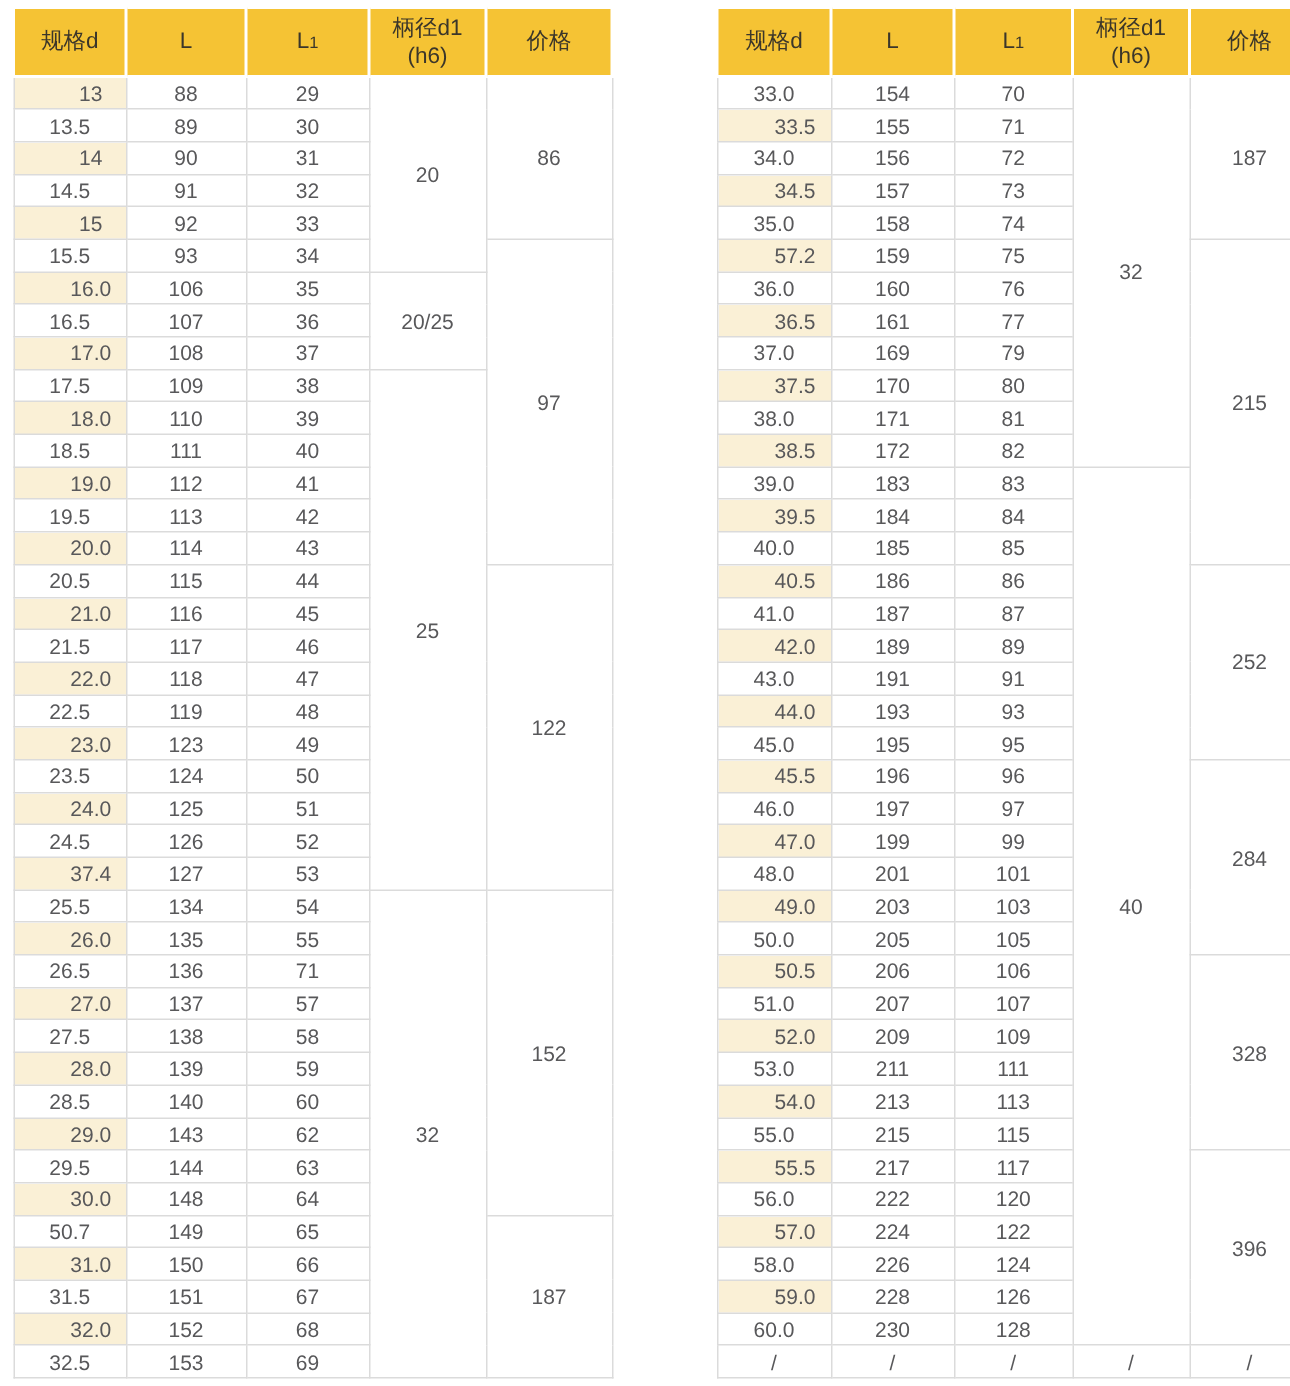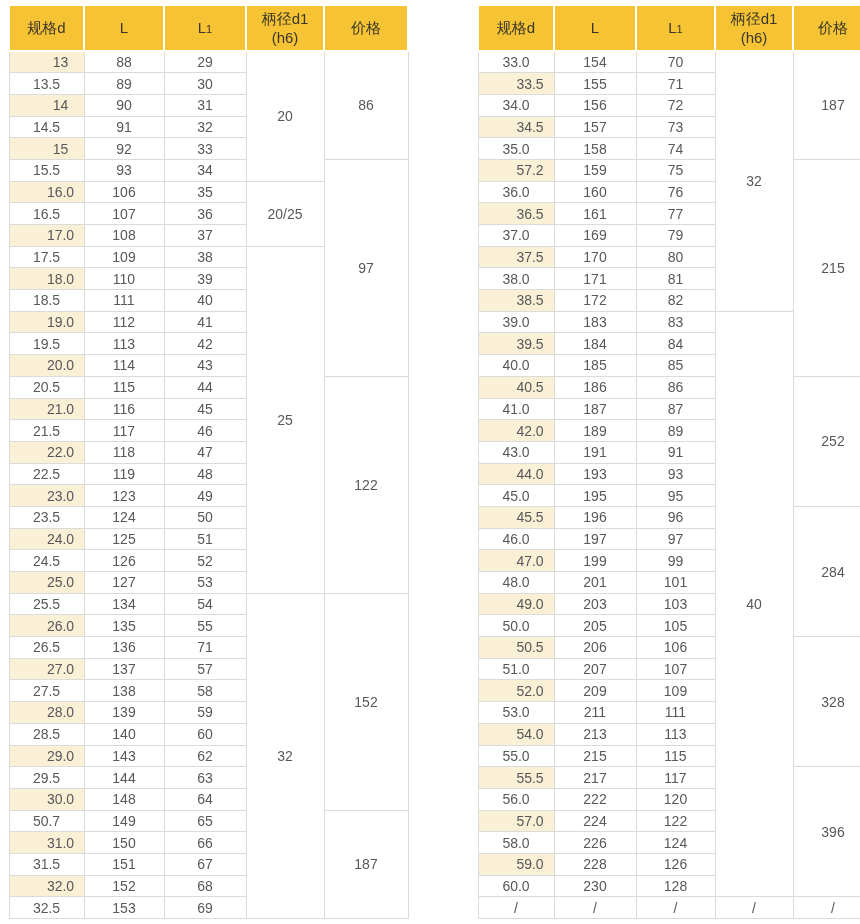--- a/index.html
+++ b/index.html
@@ -216,7 +216,7 @@
           <td>52</td>
         </tr>
         <tr>
-          <td class="shaded">25.0</td>
+          <td class="shaded">37.4</td>
           <td>127</td>
           <td>53</td>
         </tr>

